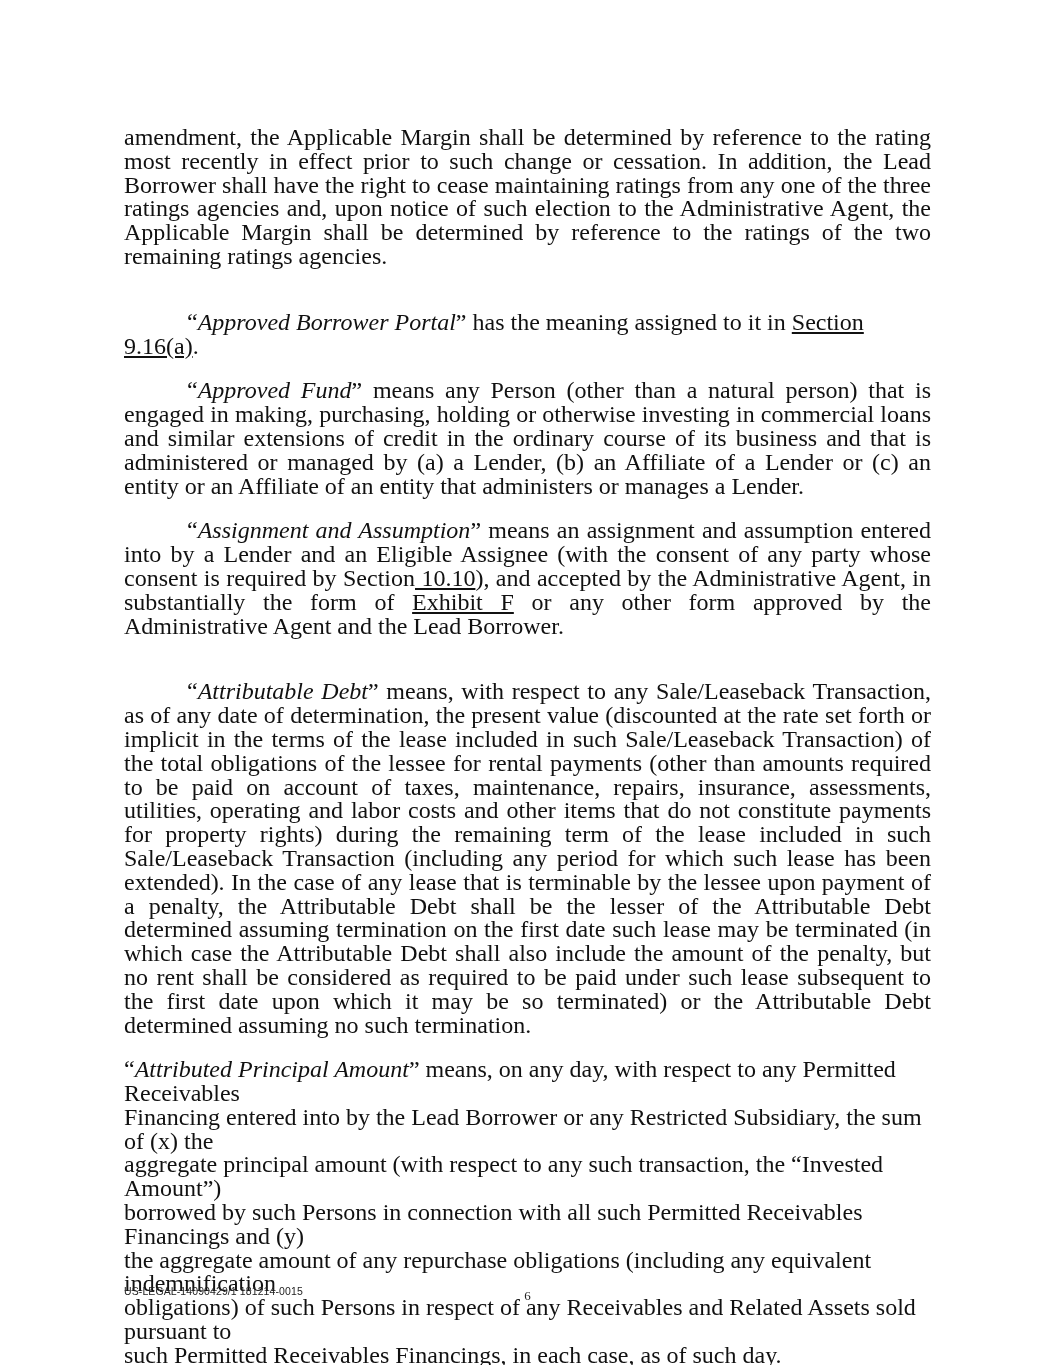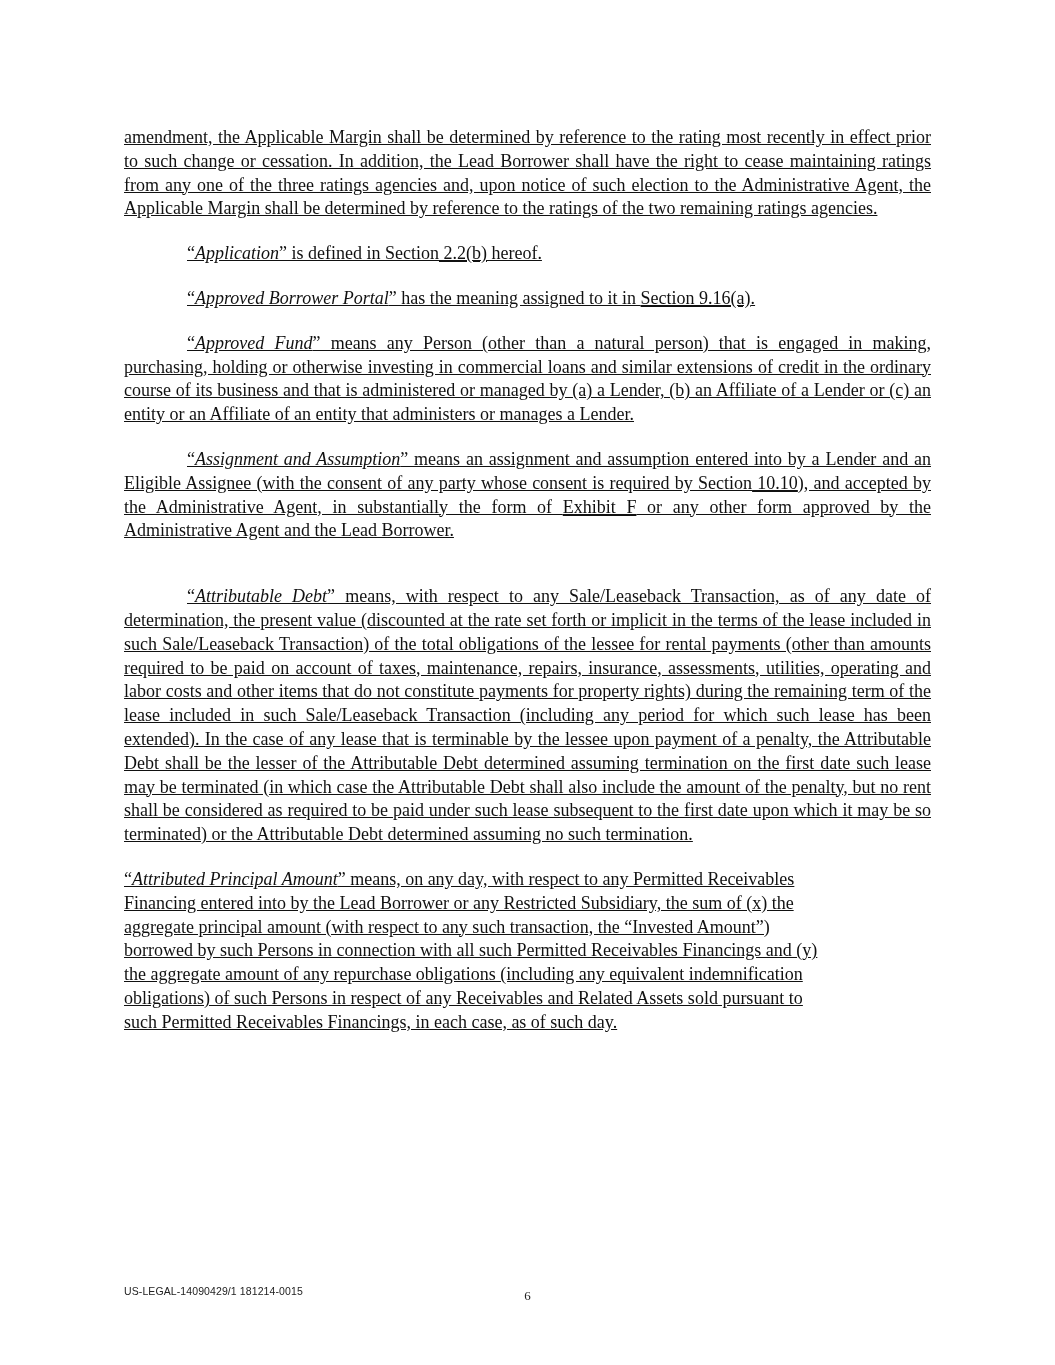--- a/index.html
+++ b/index.html
@@ -11,7 +11,7 @@
   }
   .content { position: absolute; left: 124px; top: 126px; width: 807px; }
   p {
-    margin: 0; font-size: 18px; line-height: 23.8px; text-decoration: underline;
+    margin: 0; font-size: 24px; line-height: 23.8px;
   }
   p.j { text-align: justify; }
   p.ind { text-indent: 63px; }

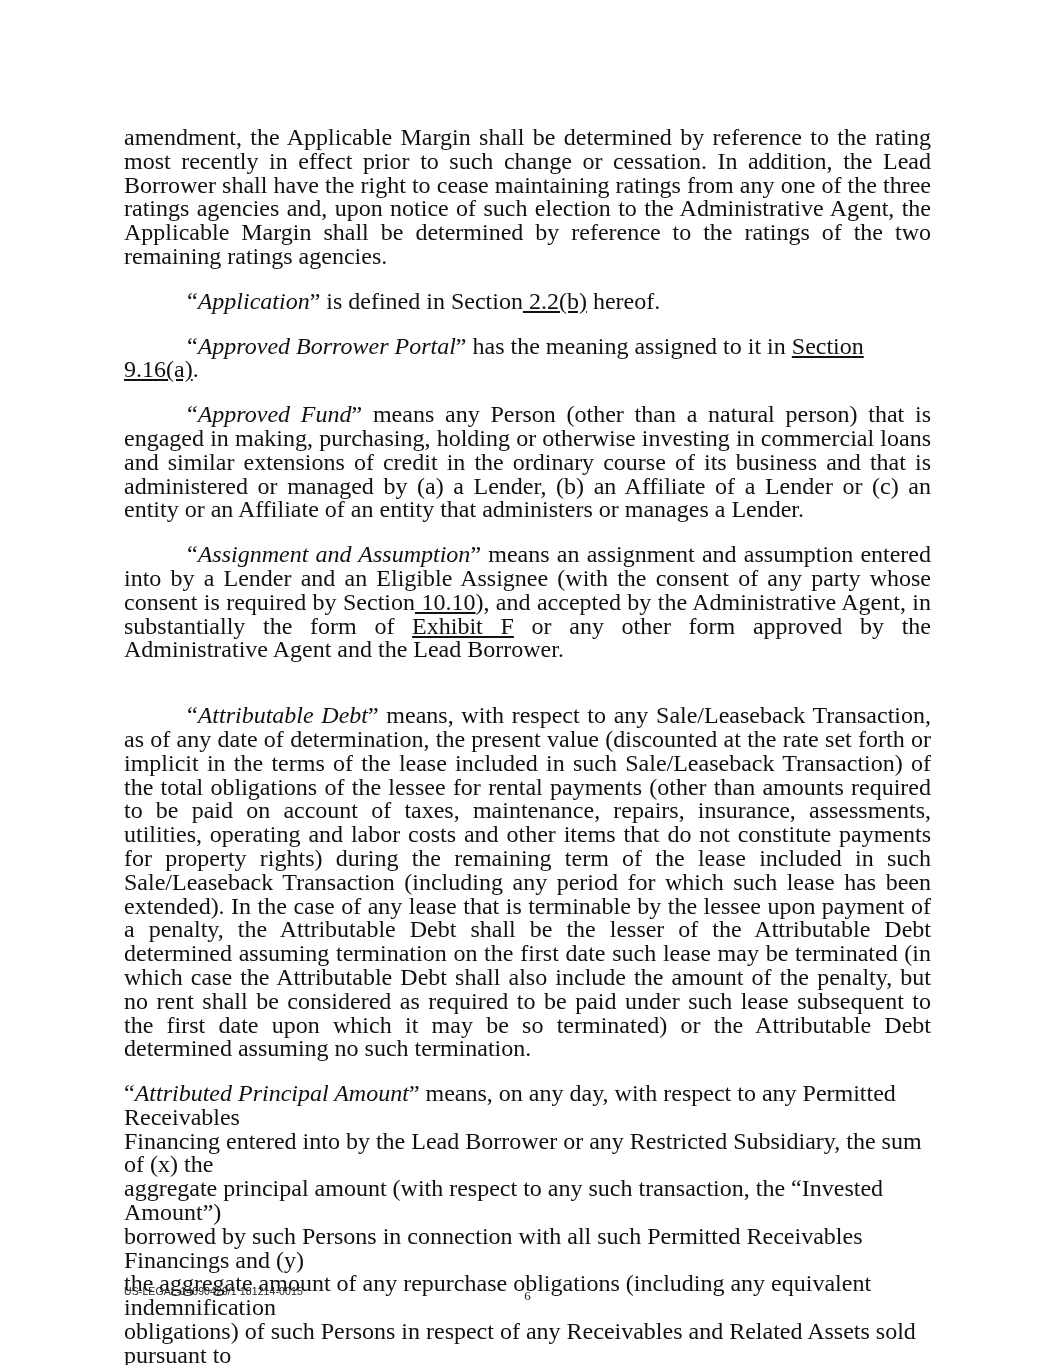--- a/index.html
+++ b/index.html
@@ -38,7 +38,6 @@
     <p class="j">amendment, the Applicable Margin shall be determined by reference to the rating most recently in effect prior to such change or cessation. In addition, the Lead Borrower shall have the right to cease maintaining ratings from any one of the three ratings agencies and, upon notice of such election to the Administrative Agent, the Applicable Margin shall be determined by reference to the ratings of the two remaining ratings agencies.</p>
     <div class="gap"></div>
 
-    <p class="ind"><span>“</span><em>Application</em><span>” is defined in Section</span><u> 2.2(b)</u><span> hereof.</span></p>
     <div class="gap"></div>
 
     <p class="ind"><span>“</span><em>Approved Borrower Portal</em><span>” has the meaning assigned to it in </span><u>Section 9.16(a)</u><span>.</span></p>

